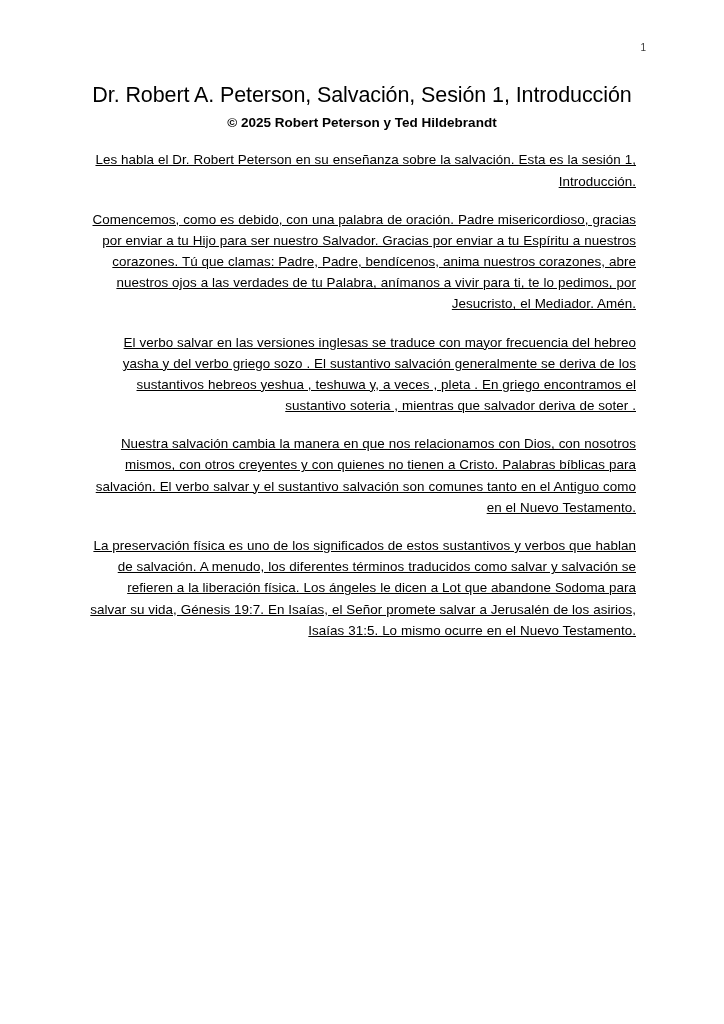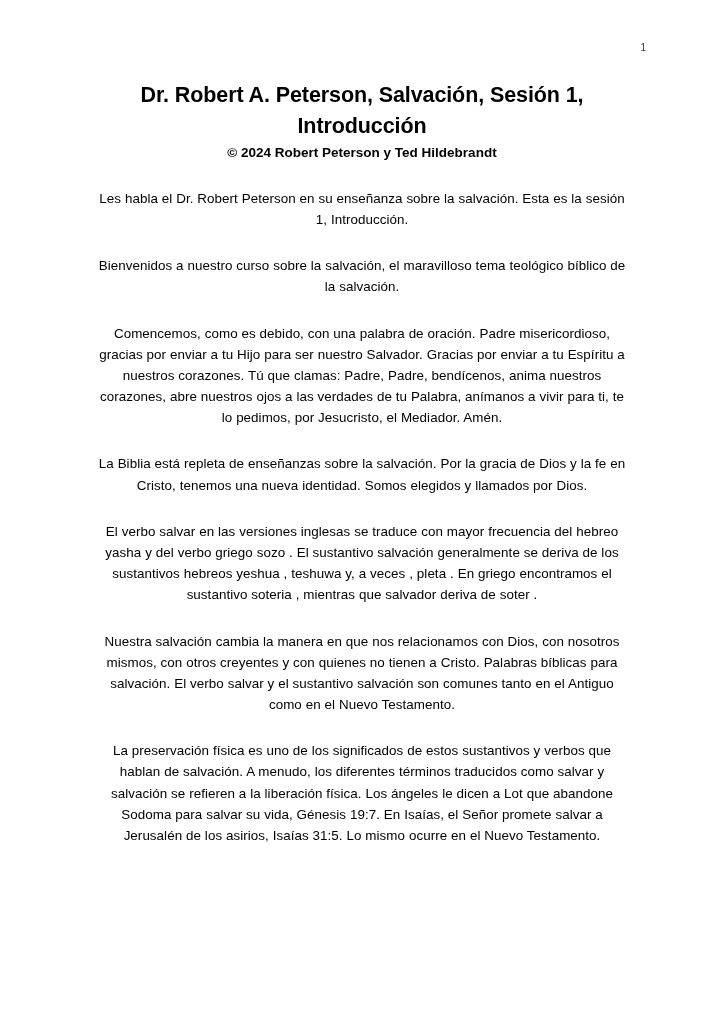--- a/index.html
+++ b/index.html
@@ -37,7 +37,7 @@
     margin: 0;
     padding-top: 80px;
     font-size: 21.5px;
-    font-weight: bold;
+    font-weight: normal;
     text-align: center;
     line-height: 1.42;
     letter-spacing: -0.1px;

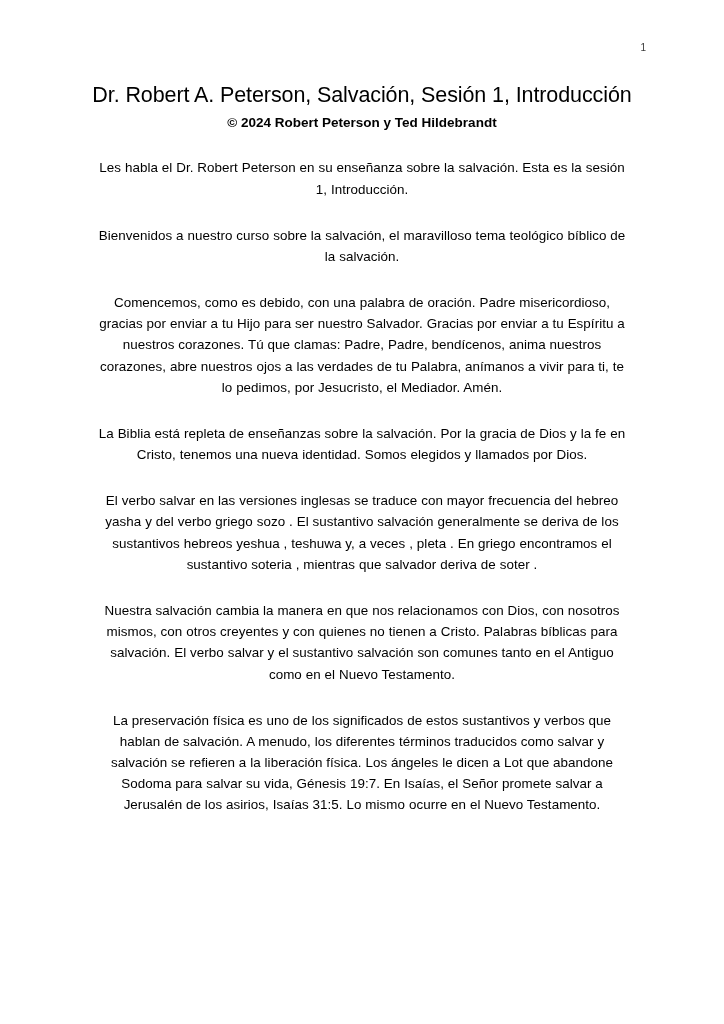--- a/index.html
+++ b/index.html
@@ -73,7 +73,7 @@
 
     <h1 class="doc-title">Dr. Robert A. Peterson, Salvación, Sesión 1, Introducción</h1>
 
-    <p class="doc-copyright">© 2024 Robert Peterson y Ted Hildebrandt</p>
+    <p class="doc-copyright">© 2025 Robert Peterson y Ted Hildebrandt</p>
 
     <p class="body-text">Les habla el Dr. Robert Peterson en su enseñanza sobre la salvación. Esta es la sesión 1, Introducción.</p>
     <p class="body-text">Bienvenidos a nuestro curso sobre la salvación, el maravilloso tema teológico bíblico de la salvación.</p>

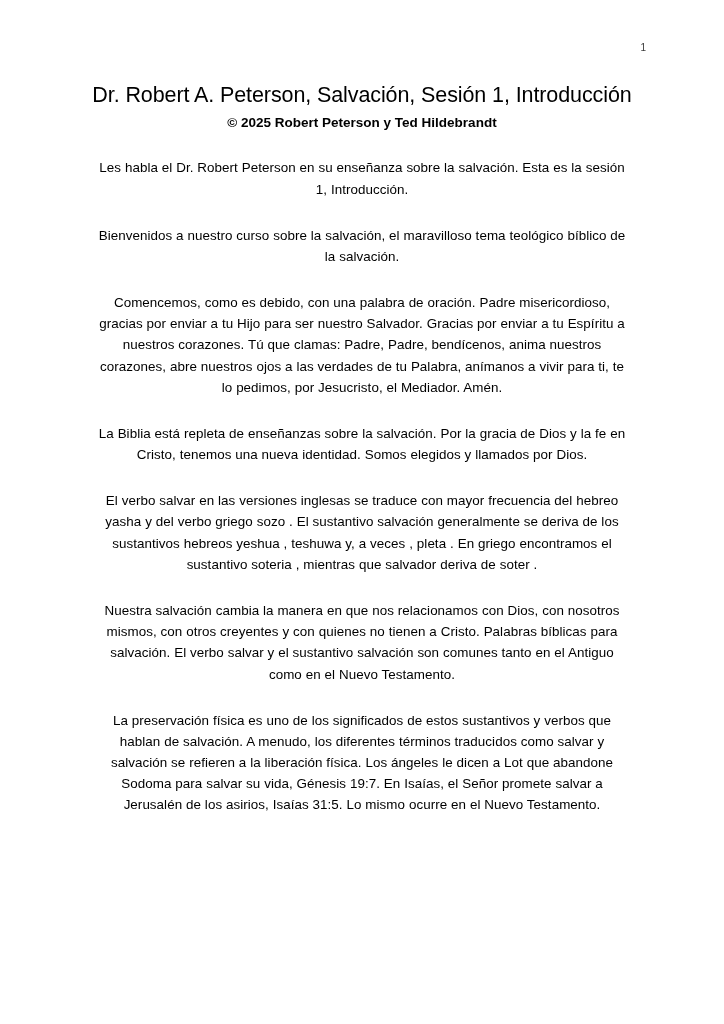--- a/index.html
+++ b/index.html
@@ -50,13 +50,14 @@
     line-height: 1.4;
   }
   .body-text {
-    margin: 8px;
+    margin: 0;
     padding-top: 17px;
     font-size: 13.4px;
     line-height: 1.58;
-    text-align: center;
+    text-align: right;
     letter-spacing: 0.05px;
     word-spacing: 0.1px;
+    text-decoration: underline;
   }
   .body-text:first-of-type {
     padding-top: 22px;

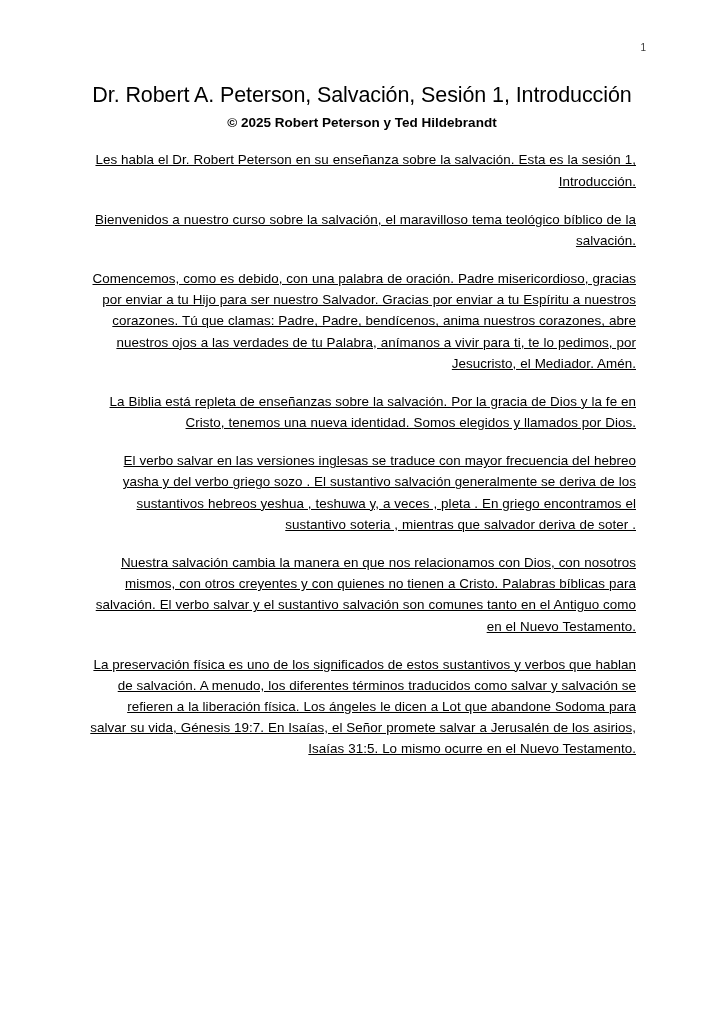--- a/index.html
+++ b/index.html
@@ -77,7 +77,6 @@
     <p class="doc-copyright">© 2025 Robert Peterson y Ted Hildebrandt</p>
 
     <p class="body-text">Les habla el Dr. Robert Peterson en su enseñanza sobre la salvación. Esta es la sesión 1, Introducción.</p>
-    <p class="body-text">Bienvenidos a nuestro curso sobre la salvación, el maravilloso tema teológico bíblico de la salvación.</p>
     <p class="body-text">Comencemos, como es debido, con una palabra de oración. Padre misericordioso, gracias por enviar a tu Hijo para ser nuestro Salvador. Gracias por enviar a tu Espíritu a nuestros corazones. Tú que clamas: Padre, Padre, bendícenos, anima nuestros corazones, abre nuestros ojos a las verdades de tu Palabra, anímanos a vivir para ti, te lo pedimos, por Jesucristo, el Mediador. Amén.</p>
     <p class="body-text">La Biblia está repleta de enseñanzas sobre la salvación. Por la gracia de Dios y la fe en Cristo, tenemos una nueva identidad. Somos elegidos y llamados por Dios.</p>
     <p class="body-text">El verbo salvar en las versiones inglesas se traduce con mayor frecuencia del hebreo yasha y del verbo griego sozo . El sustantivo salvación generalmente se deriva de los sustantivos hebreos yeshua , teshuwa y, a veces , pleta . En griego encontramos el sustantivo soteria , mientras que salvador deriva de soter .</p>

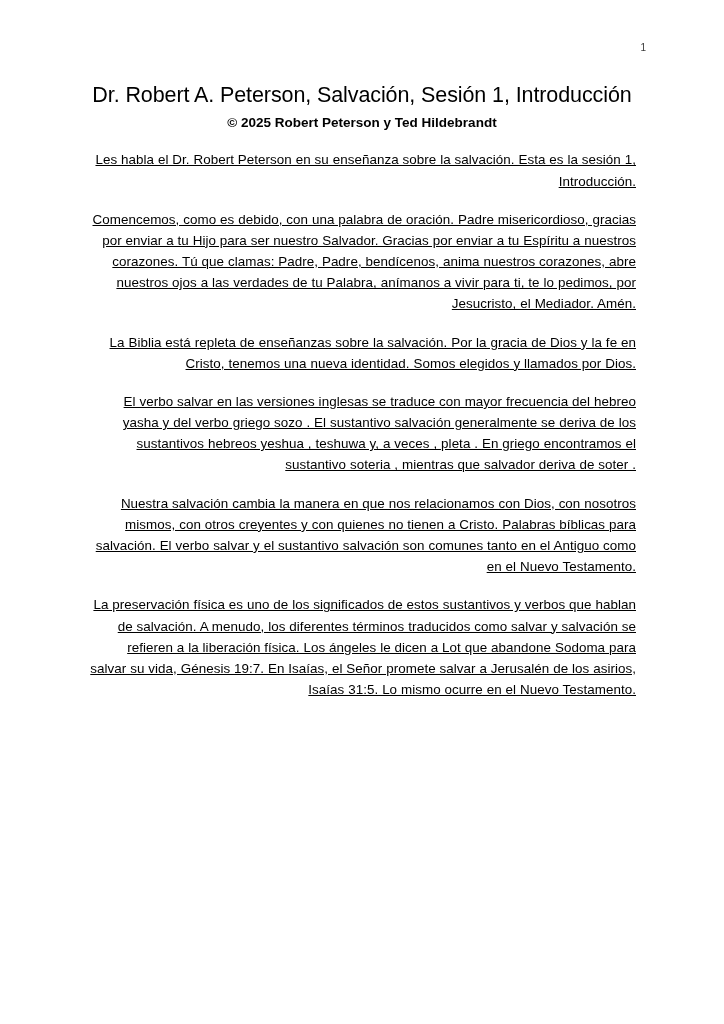--- a/index.html
+++ b/index.html
@@ -78,7 +78,6 @@
 
     <p class="body-text">Les habla el Dr. Robert Peterson en su enseñanza sobre la salvación. Esta es la sesión 1, Introducción.</p>
     <p class="body-text">Comencemos, como es debido, con una palabra de oración. Padre misericordioso, gracias por enviar a tu Hijo para ser nuestro Salvador. Gracias por enviar a tu Espíritu a nuestros corazones. Tú que clamas: Padre, Padre, bendícenos, anima nuestros corazones, abre nuestros ojos a las verdades de tu Palabra, anímanos a vivir para ti, te lo pedimos, por Jesucristo, el Mediador. Amén.</p>
-    <p class="body-text">La Biblia está repleta de enseñanzas sobre la salvación. Por la gracia de Dios y la fe en Cristo, tenemos una nueva identidad. Somos elegidos y llamados por Dios.</p>
     <p class="body-text">El verbo salvar en las versiones inglesas se traduce con mayor frecuencia del hebreo yasha y del verbo griego sozo . El sustantivo salvación generalmente se deriva de los sustantivos hebreos yeshua , teshuwa y, a veces , pleta . En griego encontramos el sustantivo soteria , mientras que salvador deriva de soter .</p>
     <p class="body-text">Nuestra salvación cambia la manera en que nos relacionamos con Dios, con nosotros mismos, con otros creyentes y con quienes no tienen a Cristo. Palabras bíblicas para salvación. El verbo salvar y el sustantivo salvación son comunes tanto en el Antiguo como en el Nuevo Testamento.</p>
     <p class="body-text">La preservación física es uno de los significados de estos sustantivos y verbos que hablan de salvación. A menudo, los diferentes términos traducidos como salvar y salvación se refieren a la liberación física. Los ángeles le dicen a Lot que abandone Sodoma para salvar su vida, Génesis 19:7. En Isaías, el Señor promete salvar a Jerusalén de los asirios, Isaías 31:5. Lo mismo ocurre en el Nuevo Testamento.</p>

